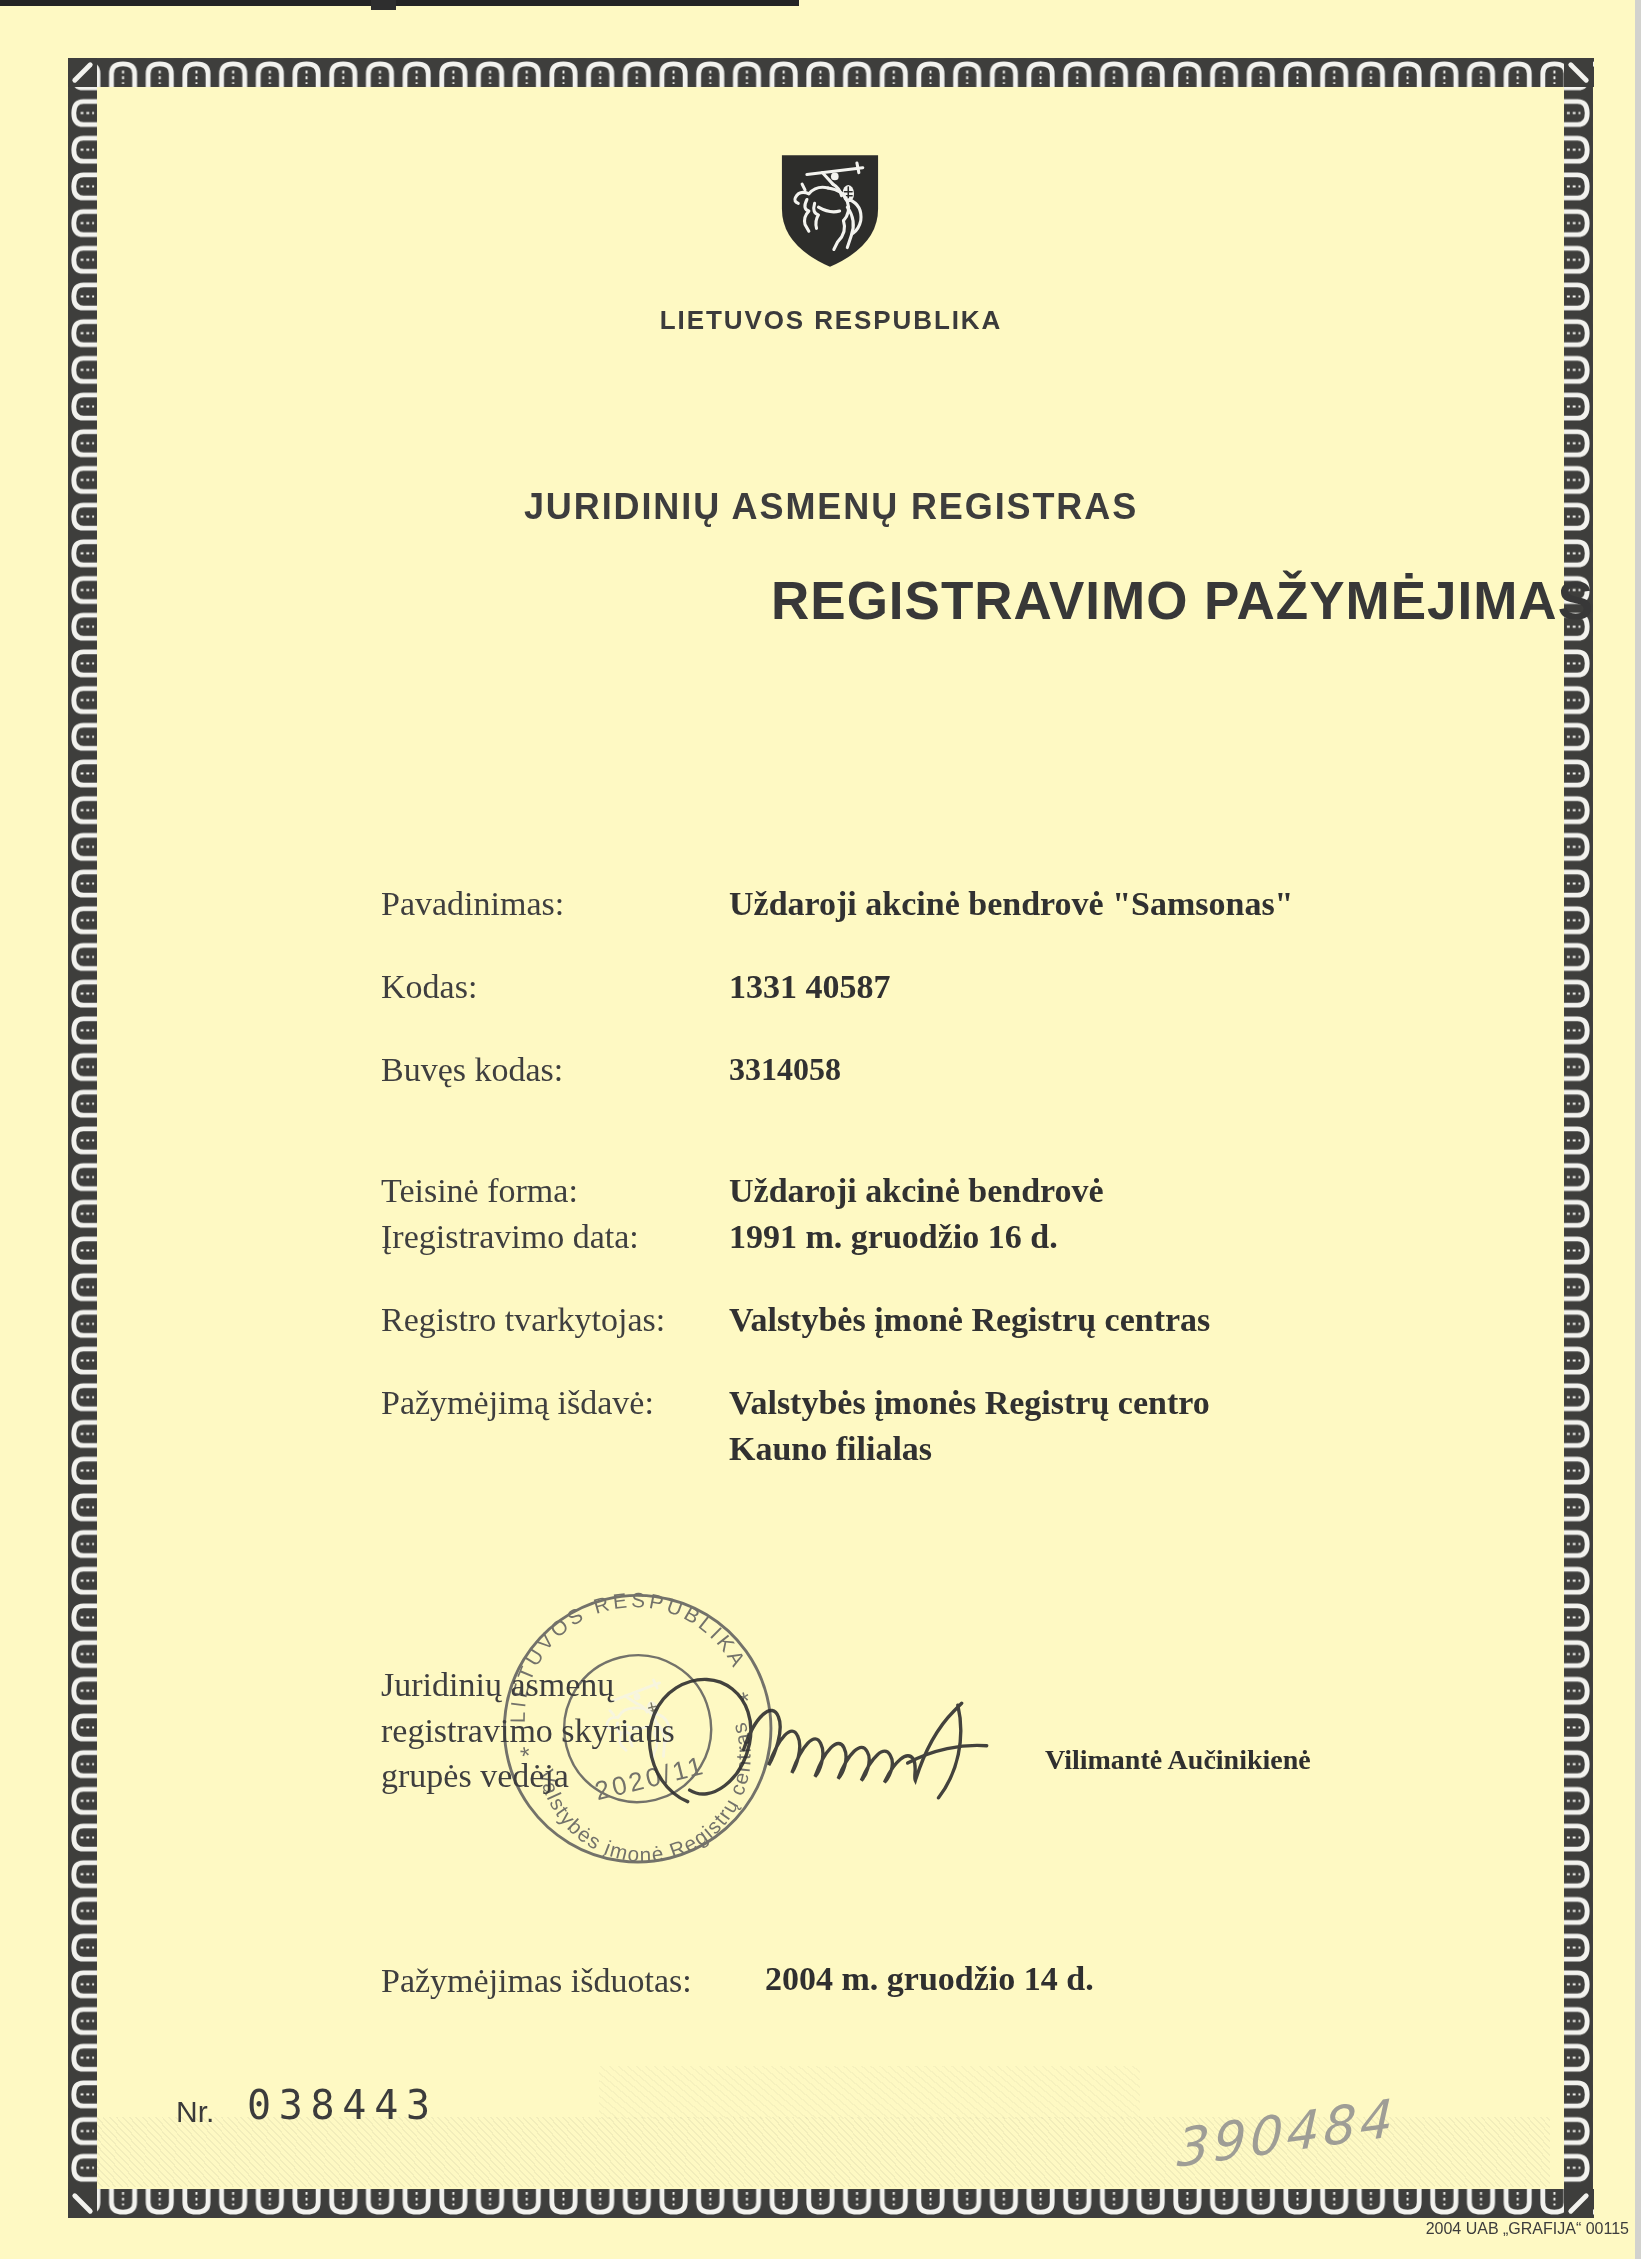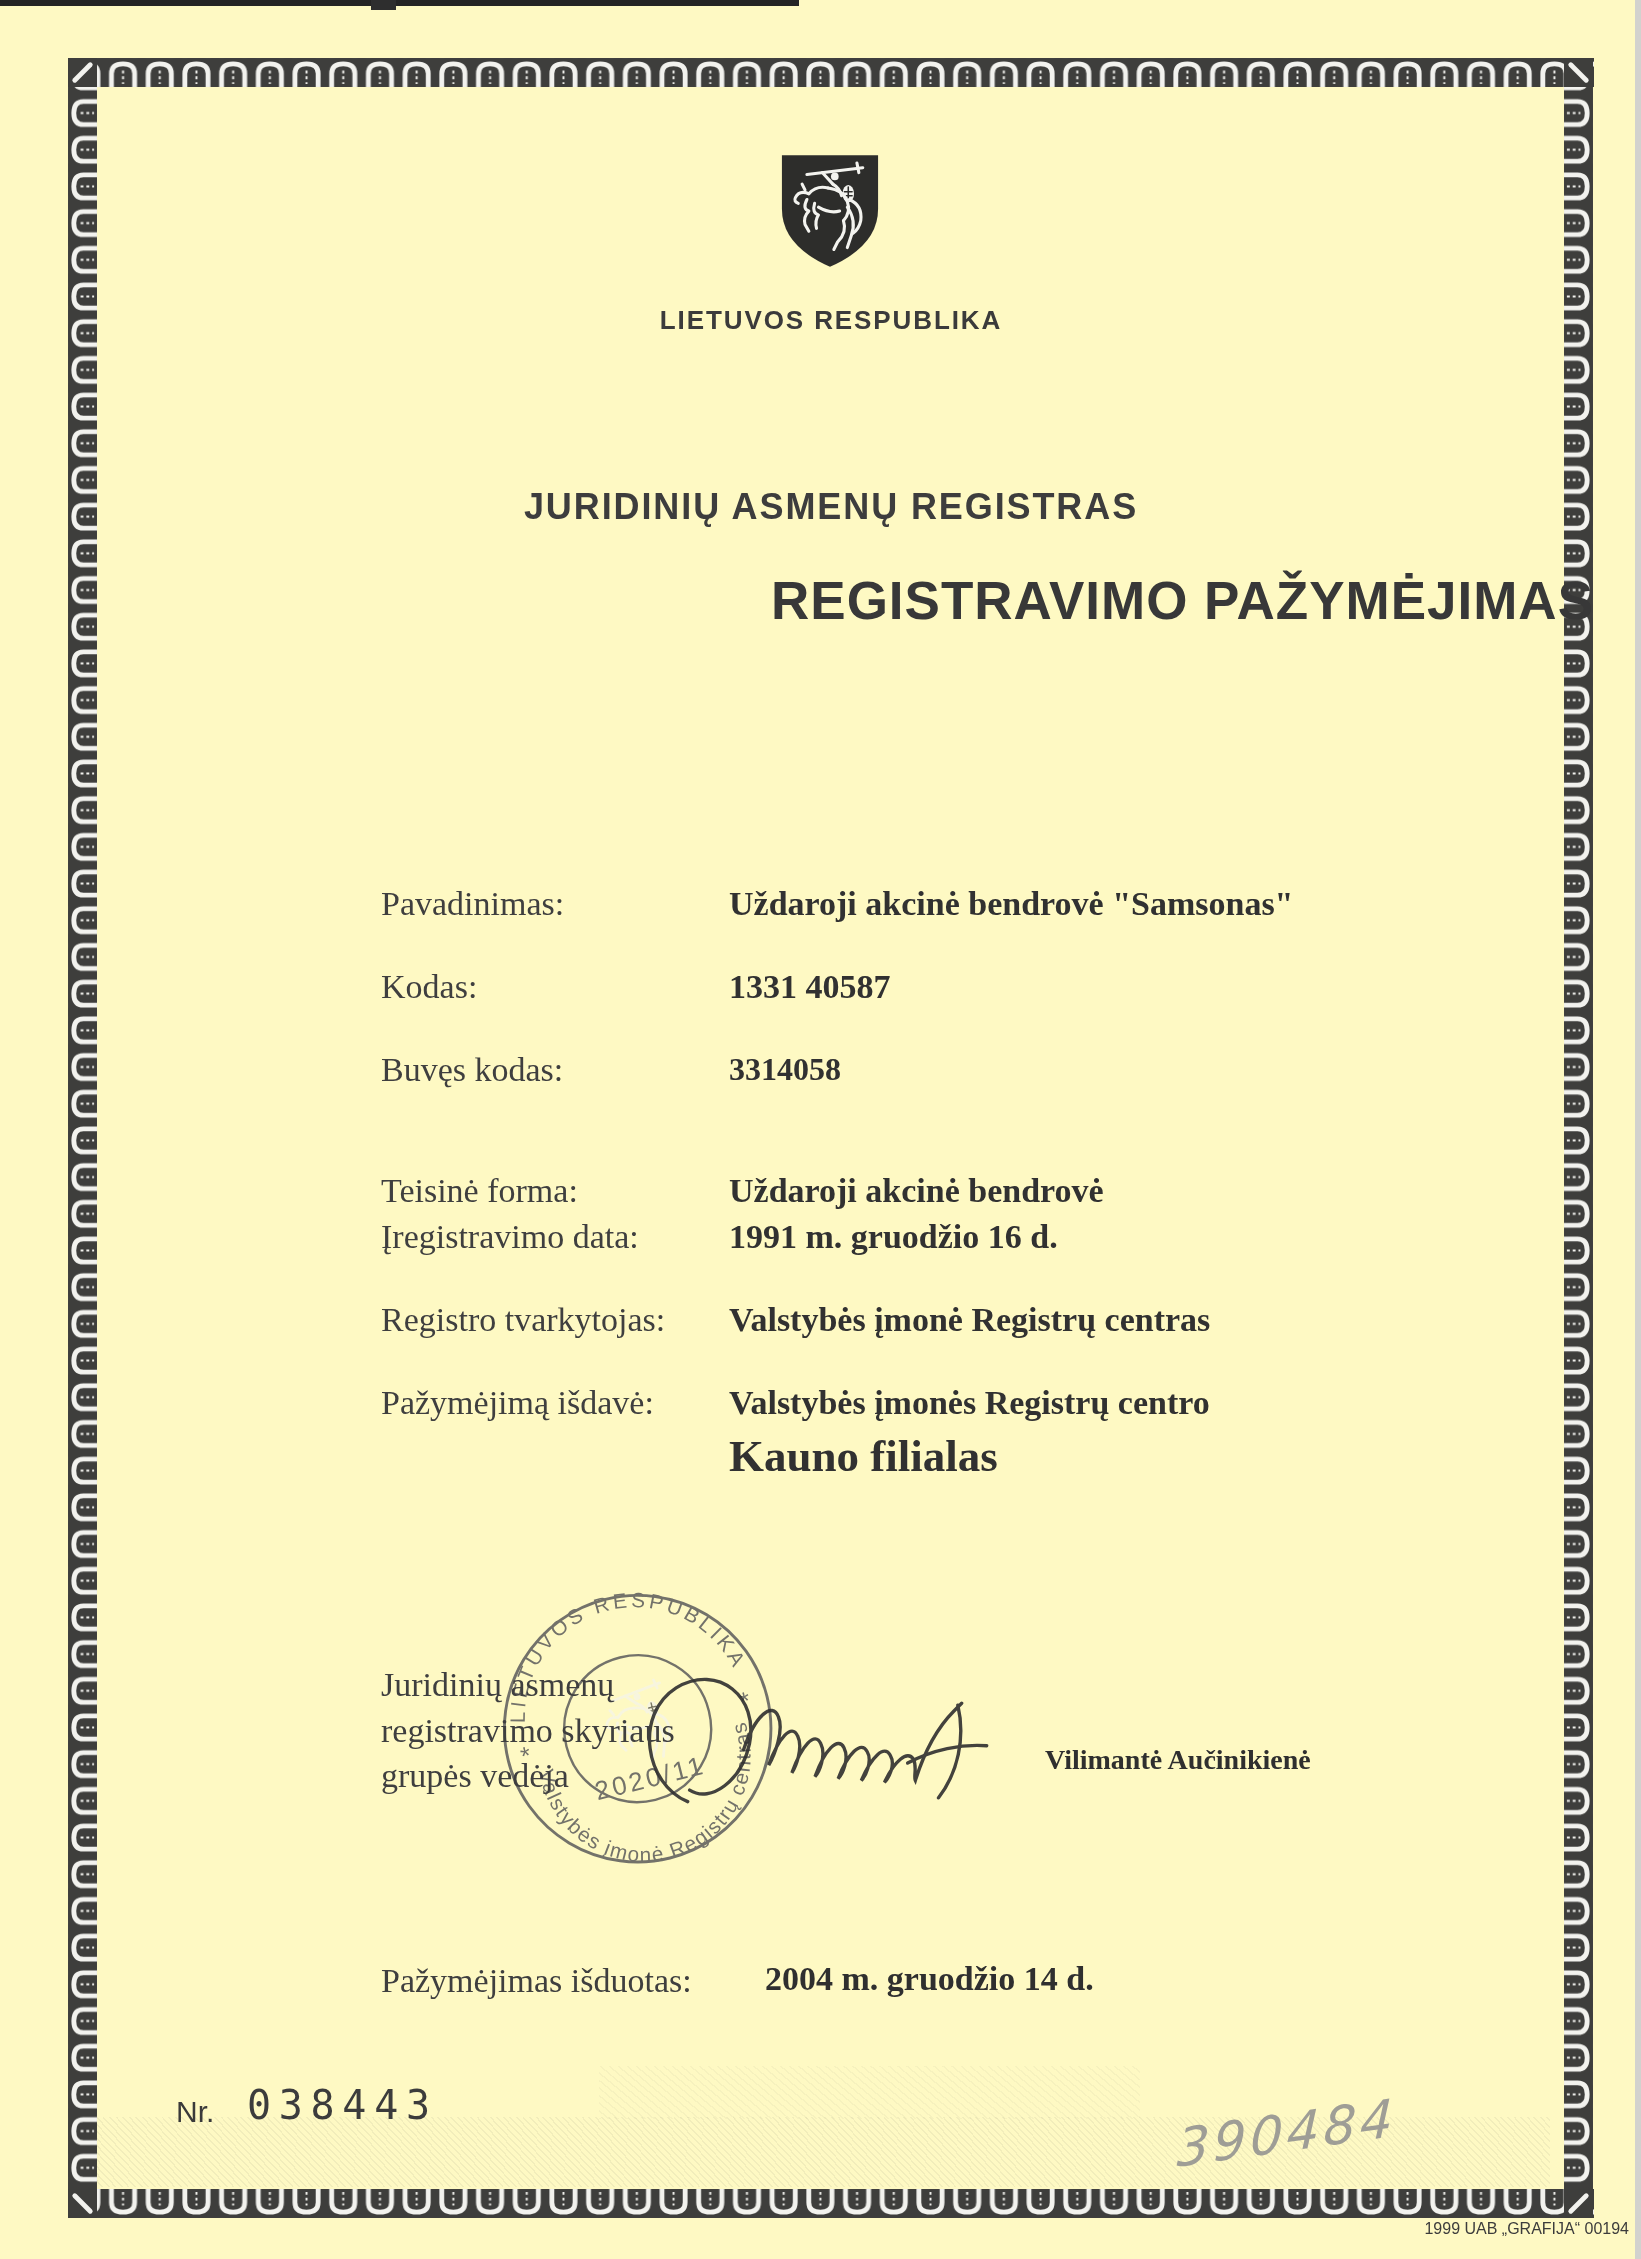--- a/index.html
+++ b/index.html
@@ -30,7 +30,7 @@
   .frow{position:absolute;left:381px;width:1062px;height:48px;}
   .flabel{position:absolute;left:0;top:0;font-size:34px;color:#3f3f3f;white-space:nowrap;}
   .fvalue{position:absolute;left:348px;top:0;font-size:34px;font-weight:bold;color:#313131;white-space:nowrap;}
-  .fvalue2{position:absolute;left:348px;top:46px;font-size:45px;font-weight:bold;color:#313131;white-space:nowrap;}
+  .fvalue2{position:absolute;left:348px;top:46px;font-size:34px;font-weight:bold;color:#313131;white-space:nowrap;}
   
   .posline{position:absolute;left:381px;font-size:34px;color:#3f3f3f;white-space:nowrap;}
   .signer-name{left:1045px;top:1744px;font-size:28px;font-weight:bold;color:#2f2f2f;white-space:nowrap;}

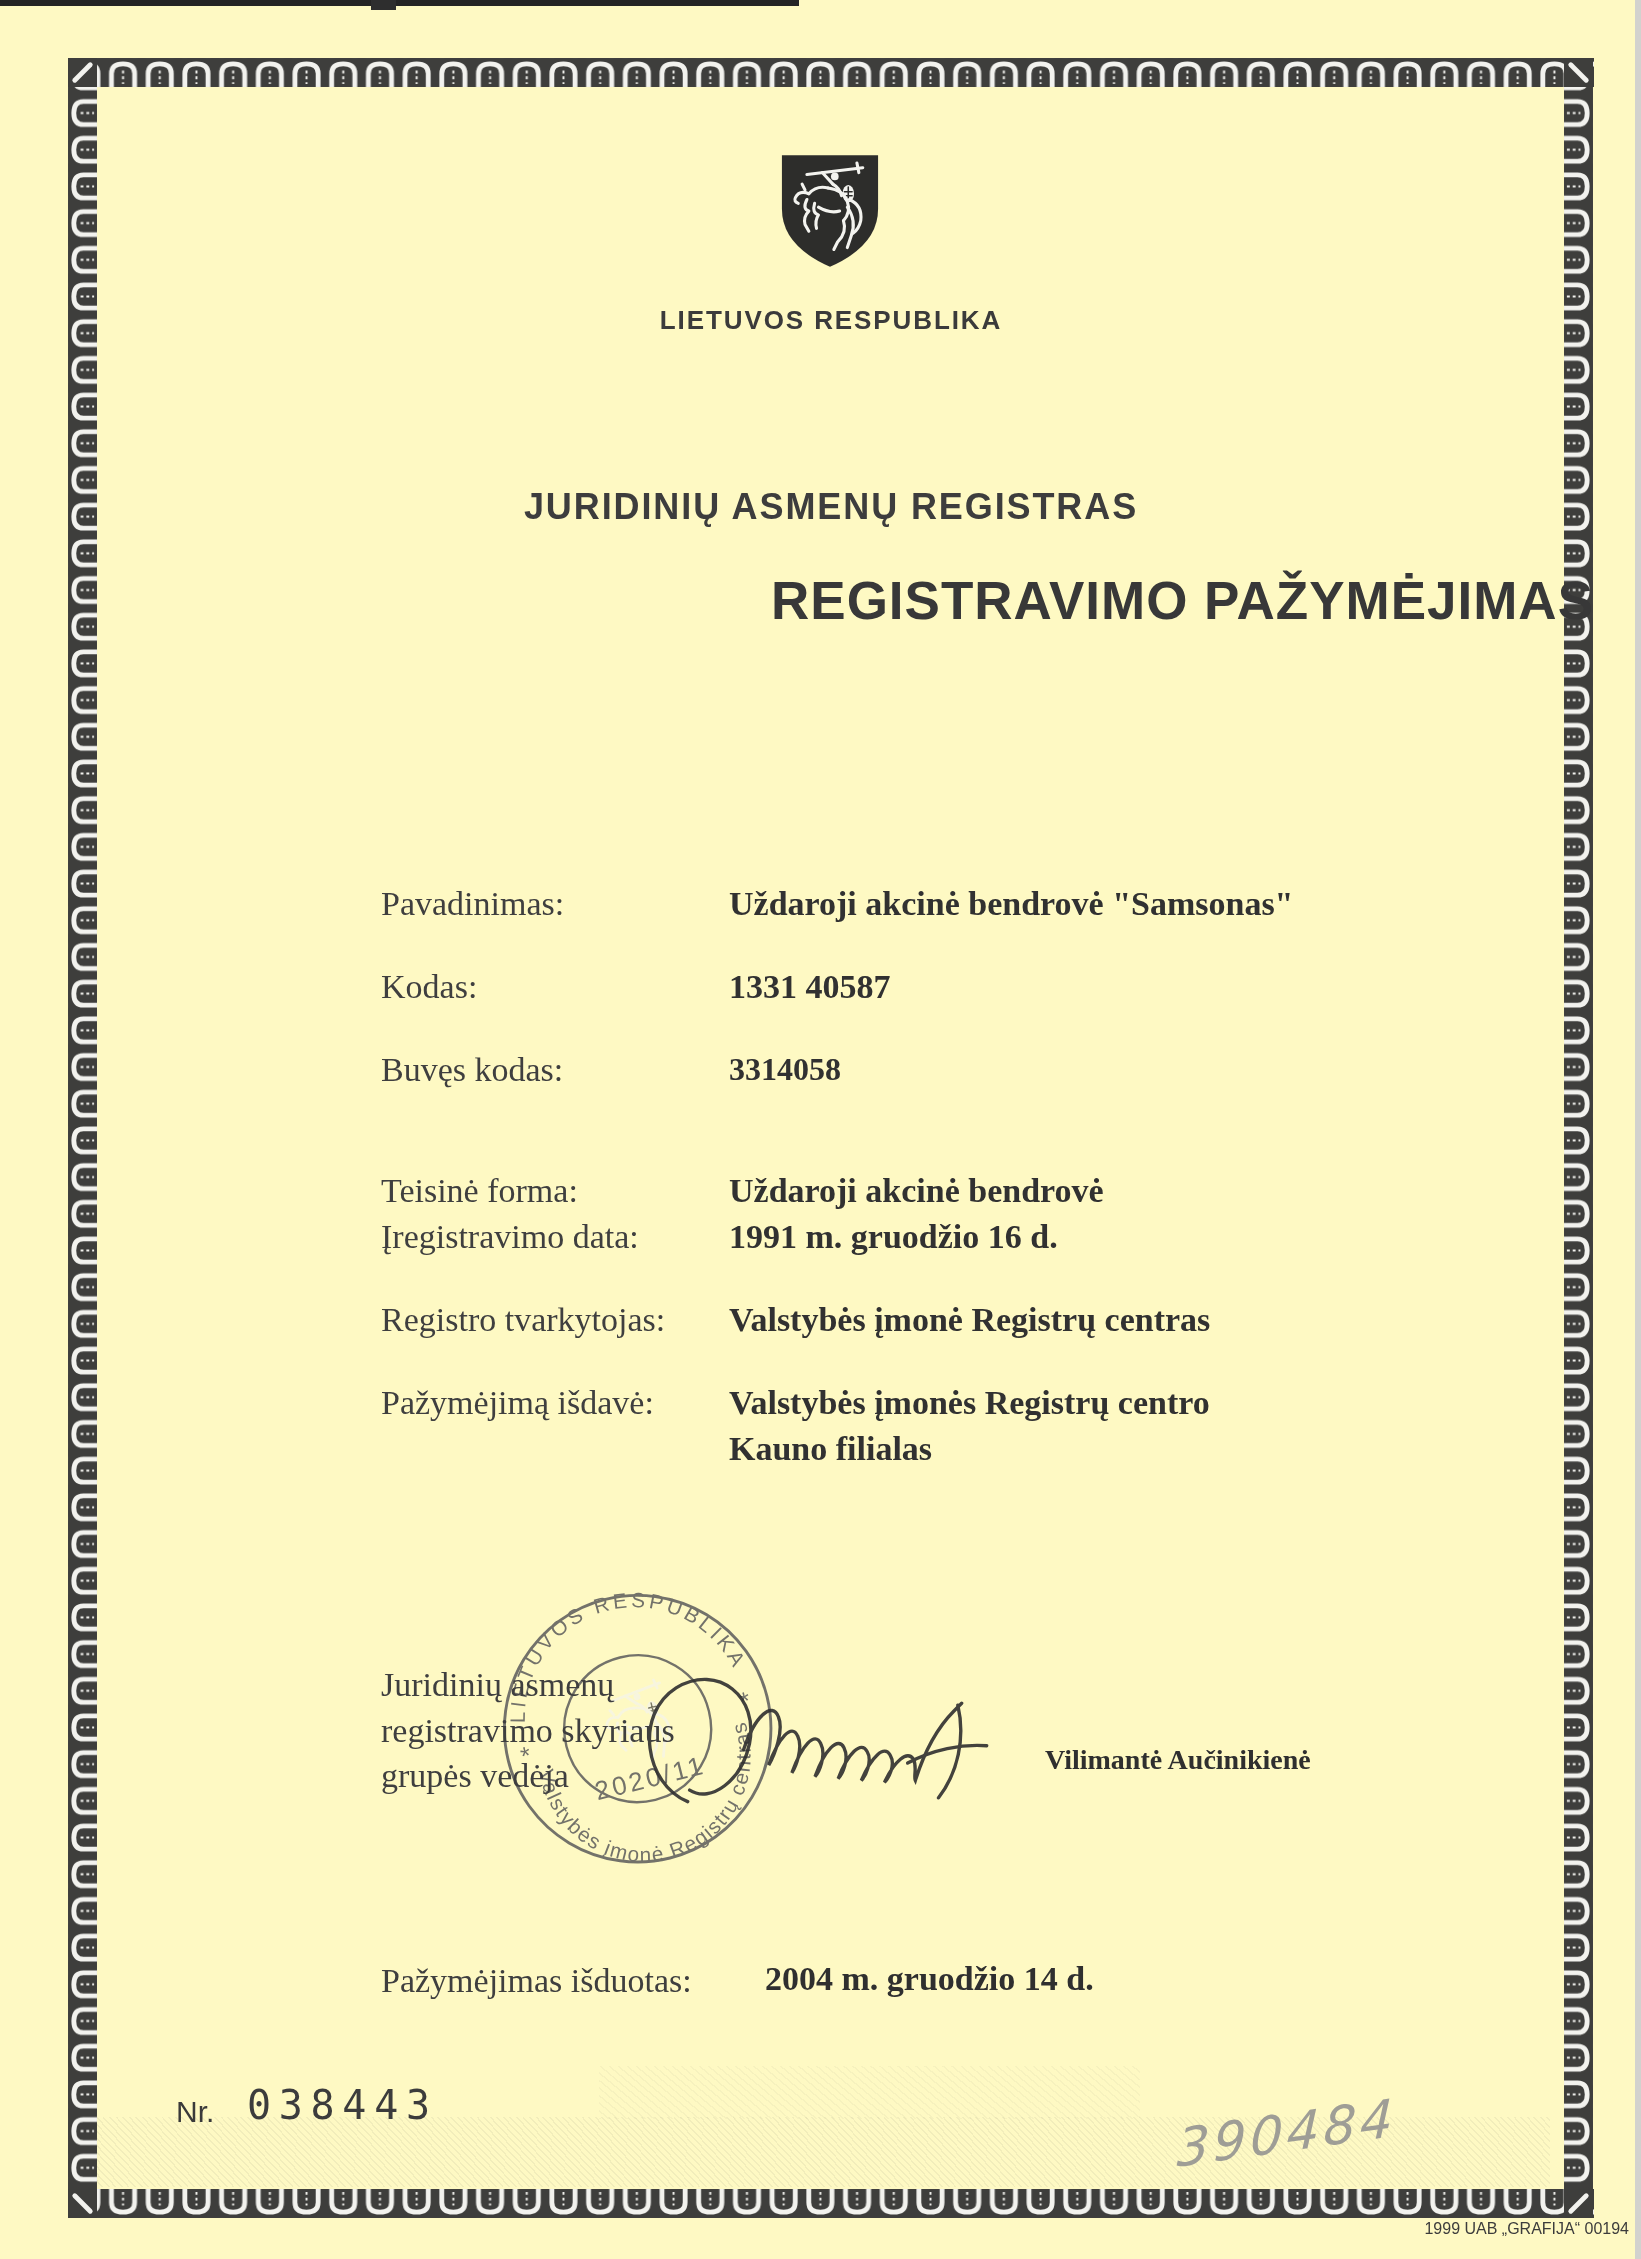--- a/index.html
+++ b/index.html
@@ -223,7 +223,7 @@
   <div class="abs serial-number">038443</div>
 
   <div class="abs pencil">390484</div>
-  <div class="abs imprint">1999 UAB „GRAFIJA“ 00194</div>
+  <div class="abs imprint">2004 UAB „GRAFIJA“ 00115</div>
 
 </div>
 

